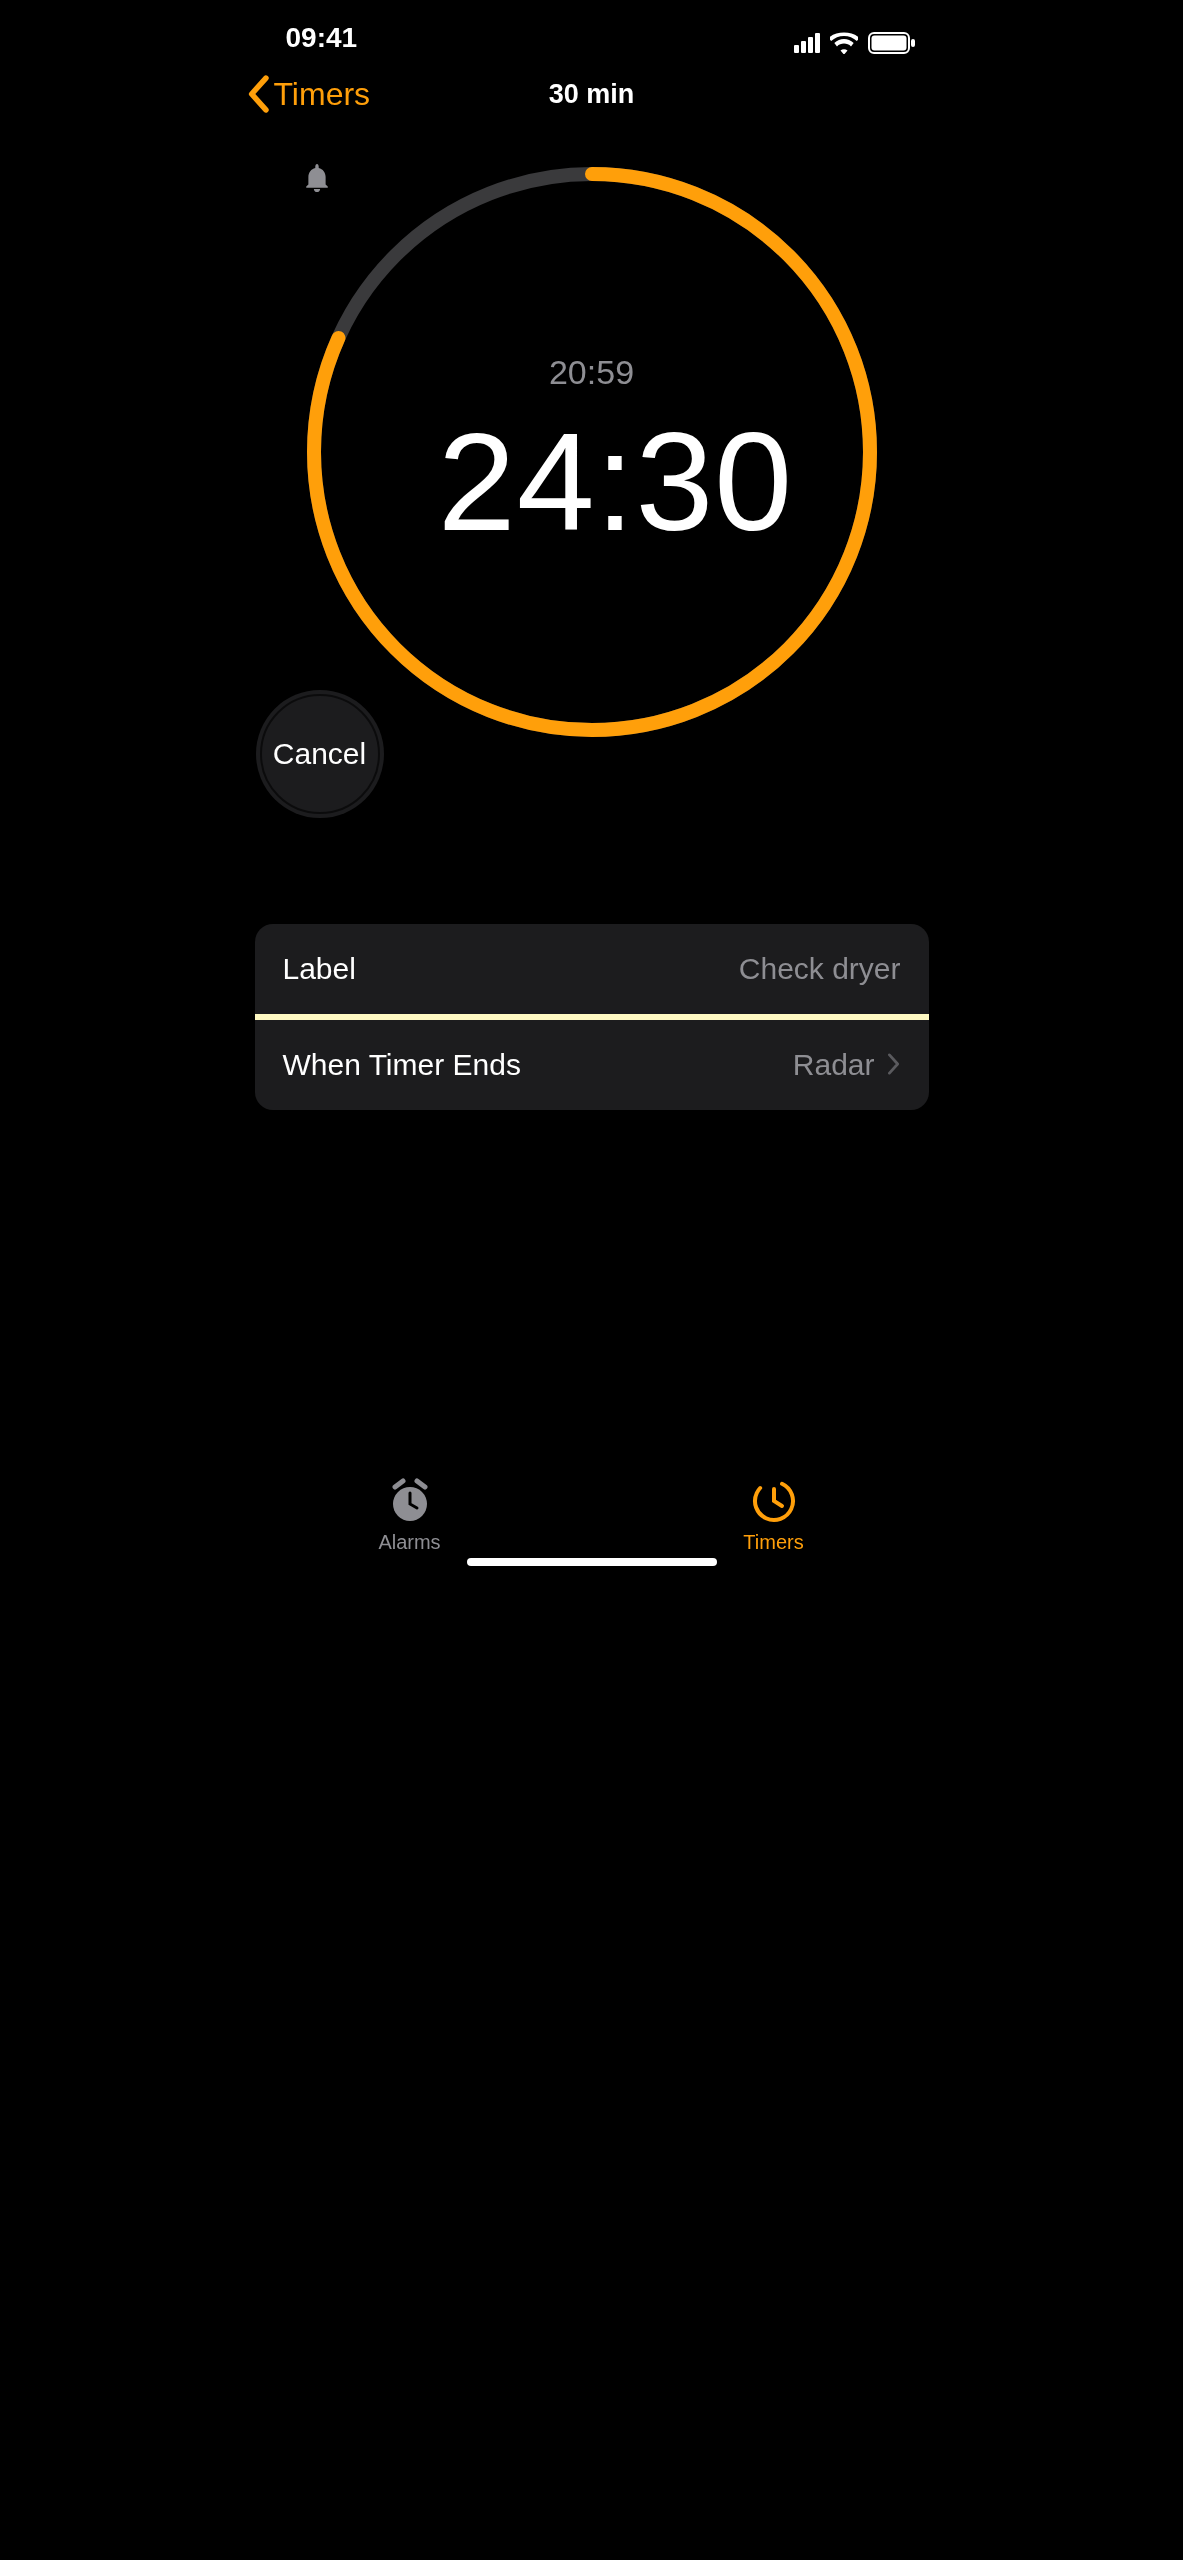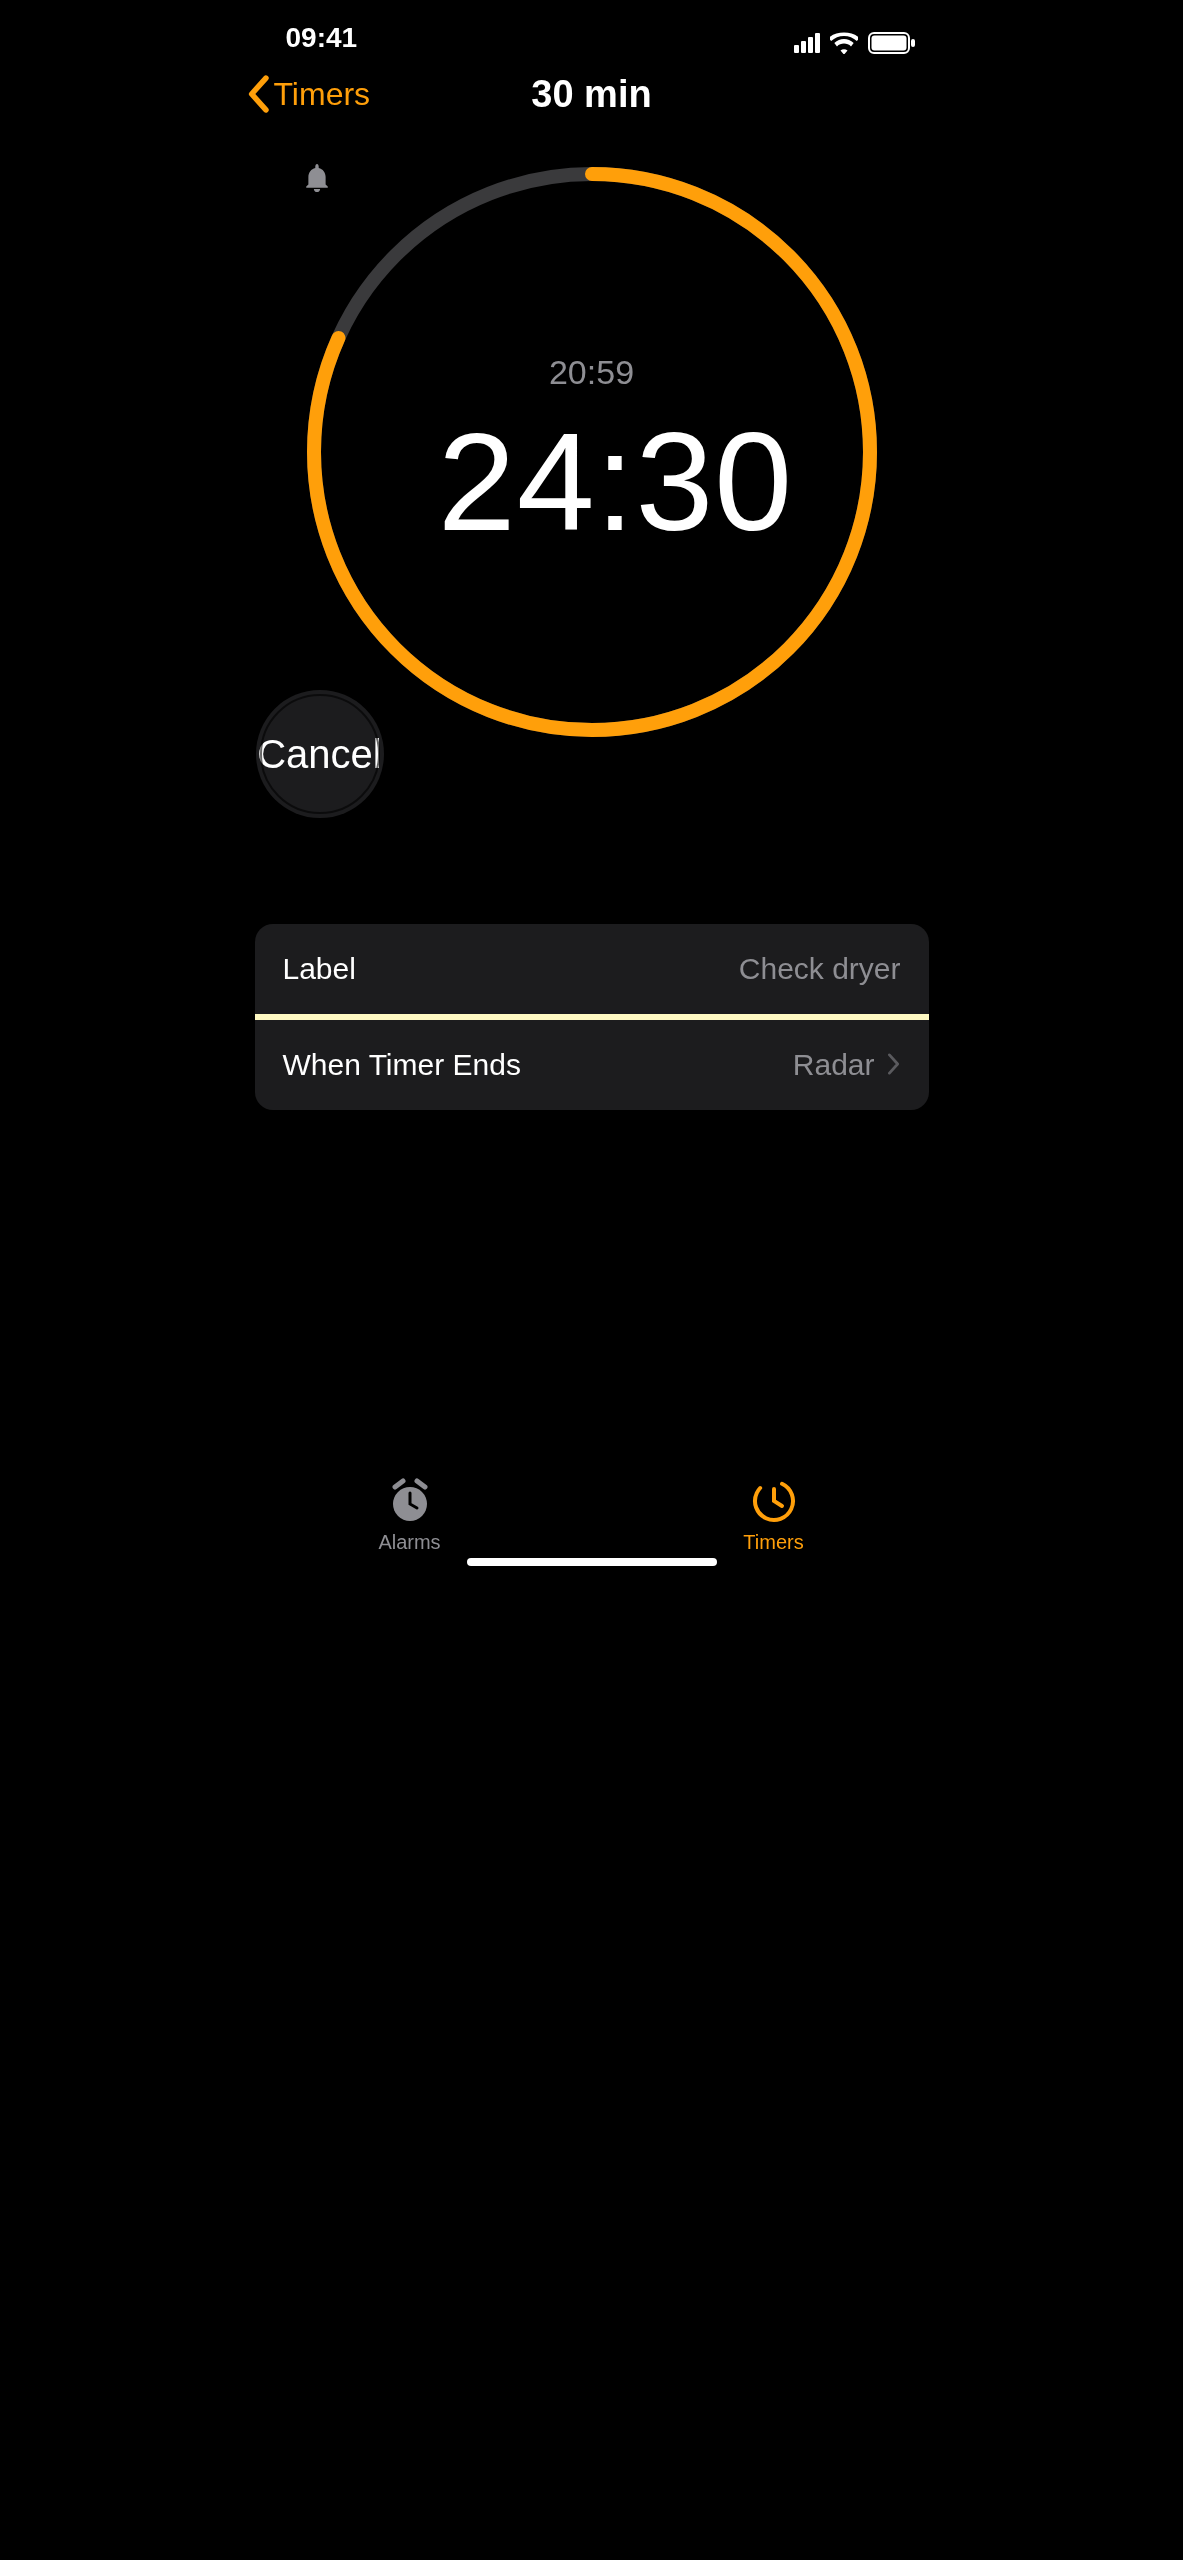--- a/index.html
+++ b/index.html
@@ -55,7 +55,7 @@
   .back .chev { width: 24px; height: 38px; }
   .nav-title {
     margin: 0 auto;
-    font-size: 38px;
+    font-size: 27px;
     font-weight: 600;
   }
   

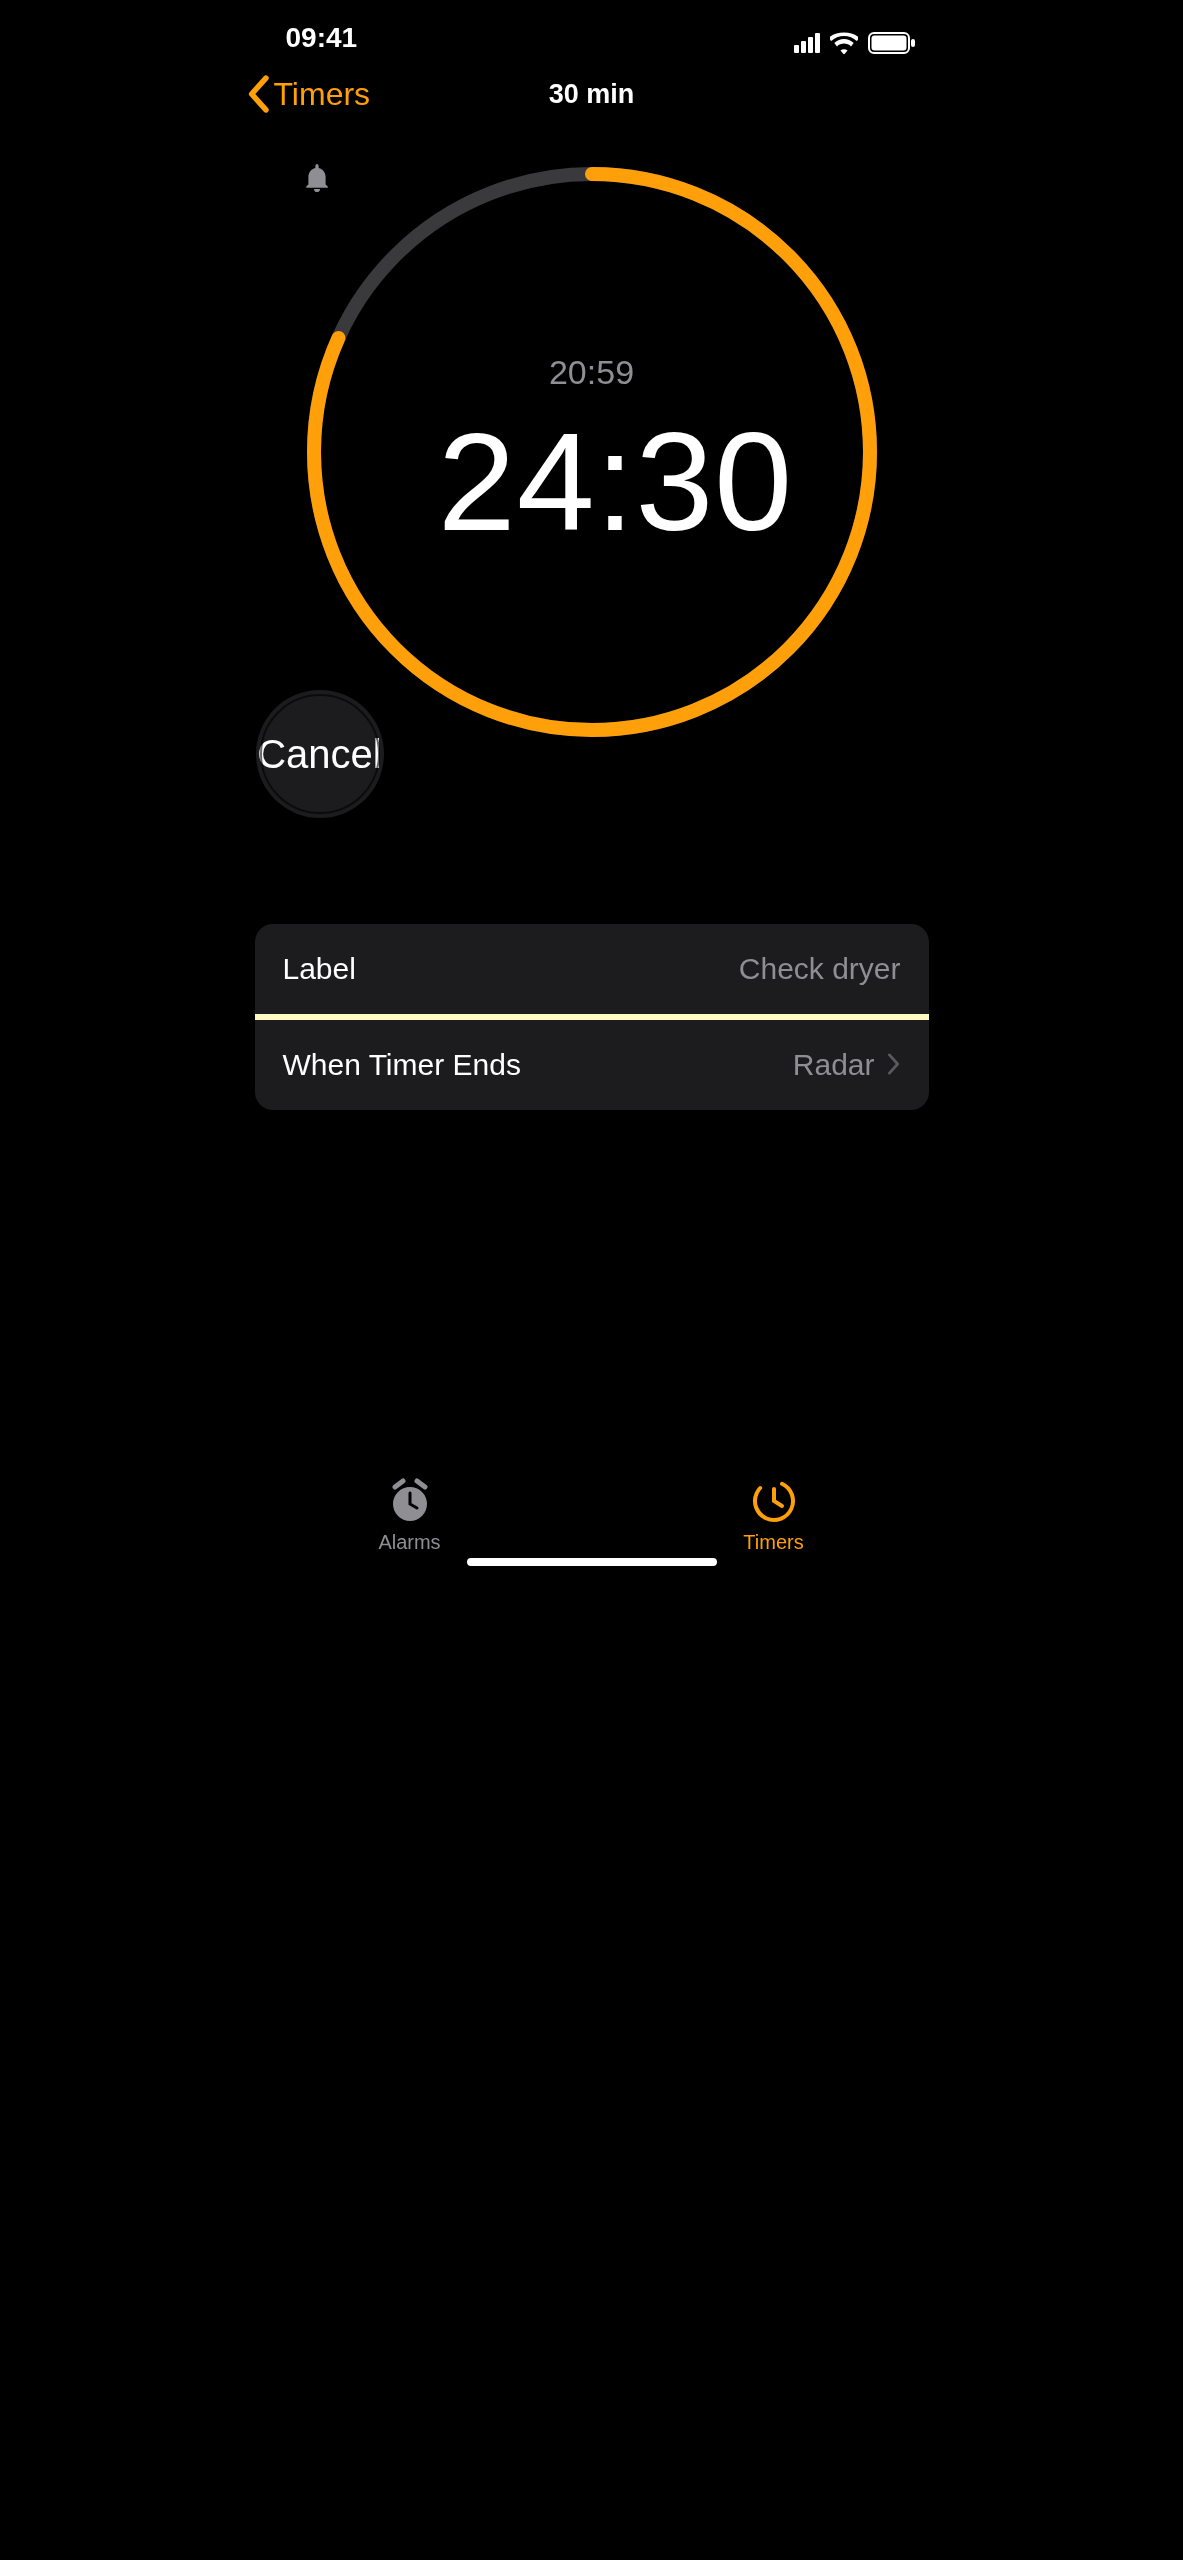--- a/index.html
+++ b/index.html
@@ -108,7 +108,7 @@
     display: flex;
     align-items: center;
     justify-content: center;
-    font-size: 40px;
+    font-size: 30px;
     font-weight: 400;
   }
   .circ-btn::after{

